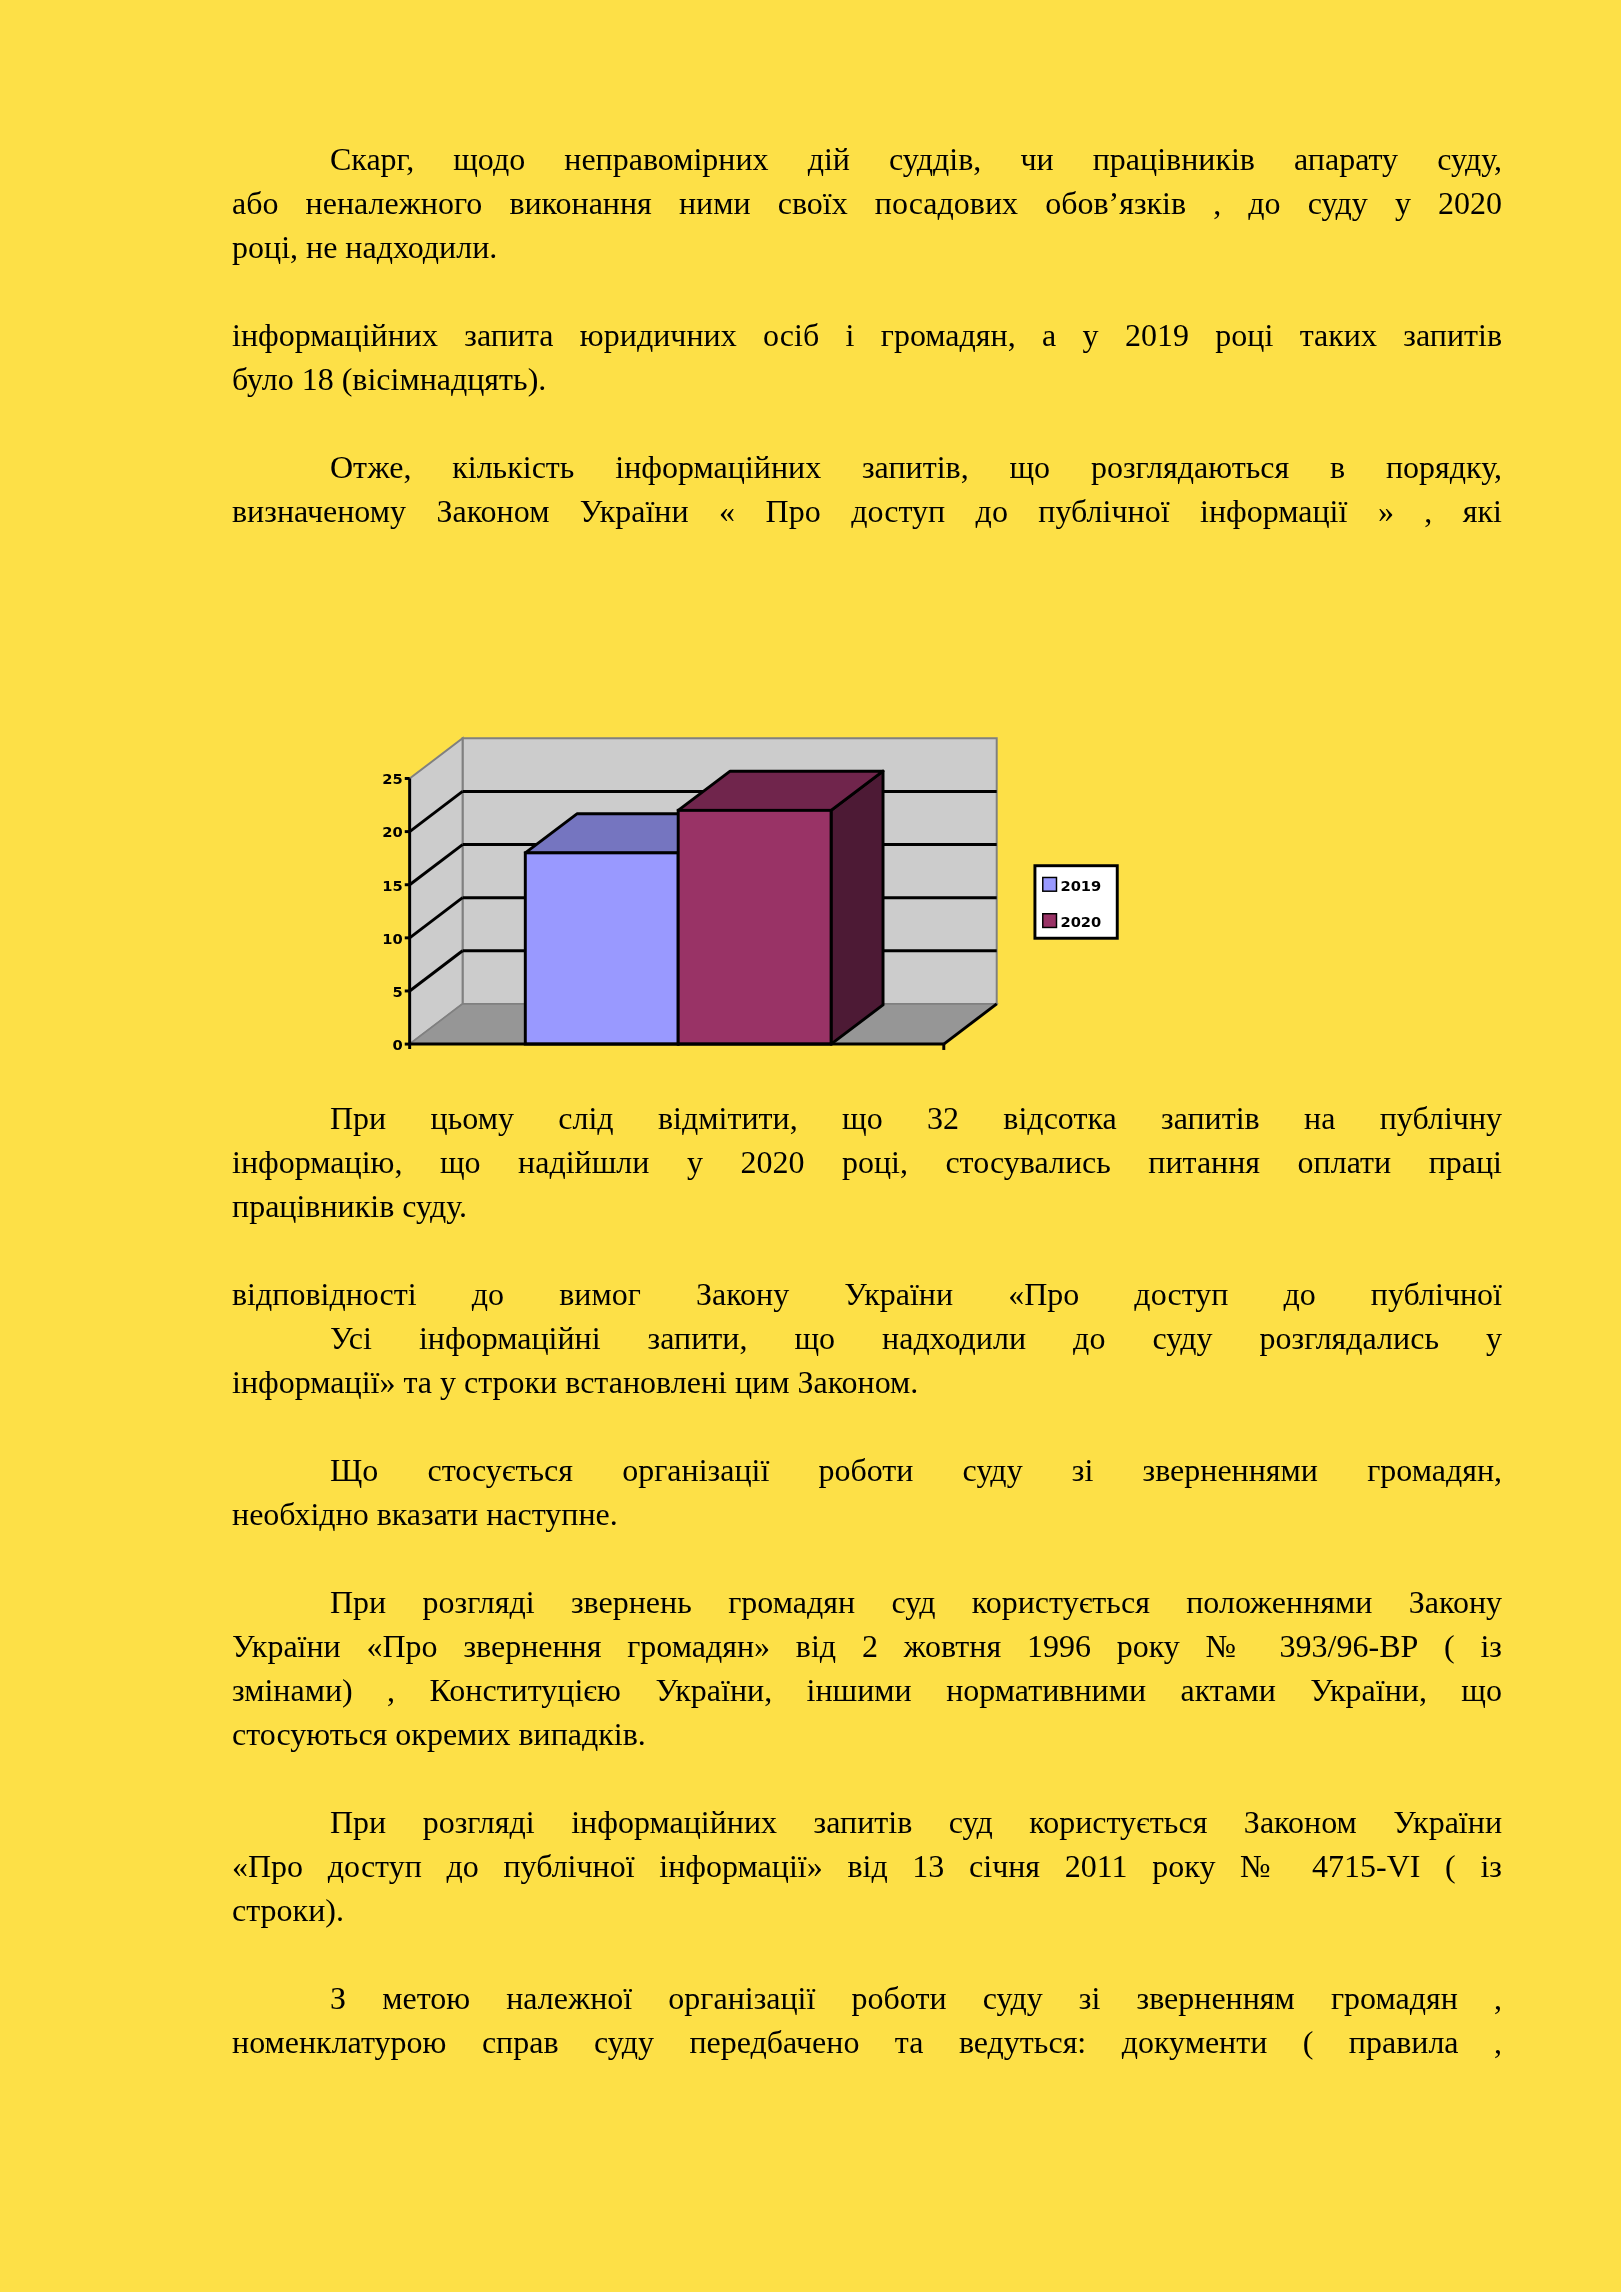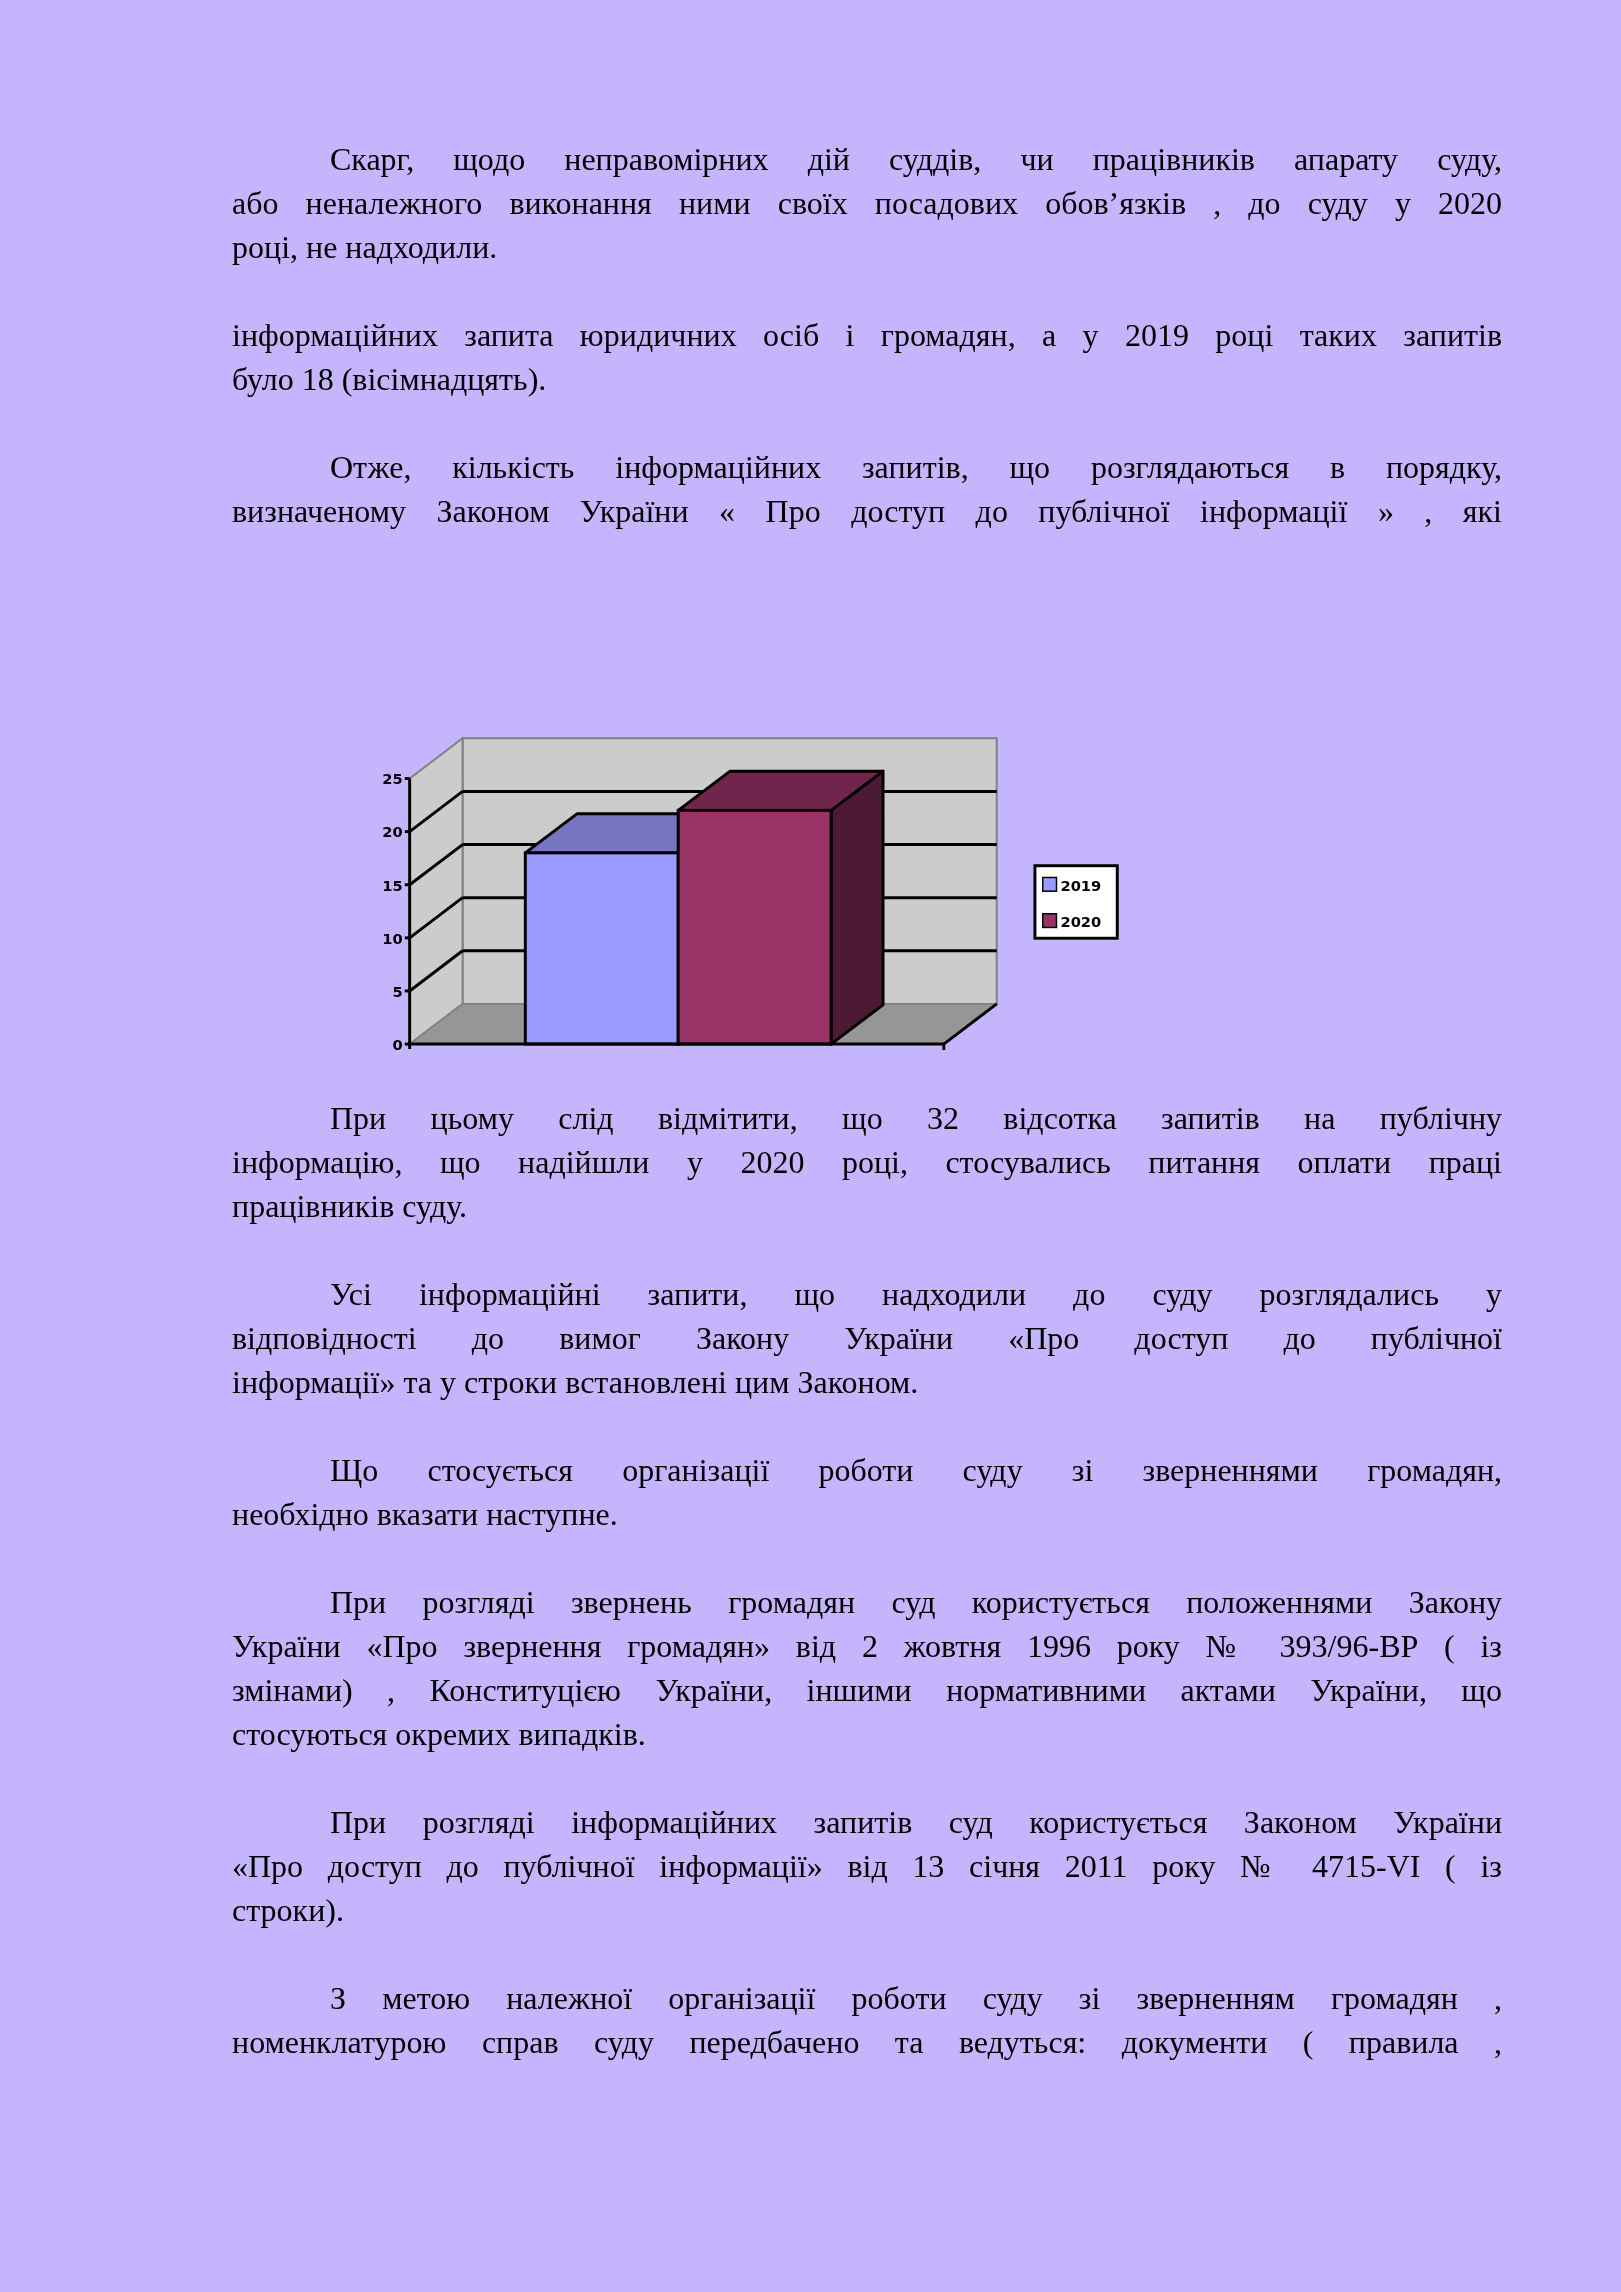--- a/index.html
+++ b/index.html
@@ -4,7 +4,7 @@
 <style>
   html, body { margin: 0; padding: 0; background: #ffffff; }
   body { width: 1621px; height: 2293px; position: relative; overflow: hidden; }
-  .page { position: absolute; left: 0; top: 0; width: 1621px; height: 2293px; background: #c4b5fd; }
+  .page { position: absolute; left: 0; top: 0; width: 1621px; height: 2293px; background: #fde047; }
   .block {
     position: absolute; left: 232px; width: 1270px;
     font-family: "Liberation Serif", serif; font-size: 32px; line-height: 44px; color: #000;

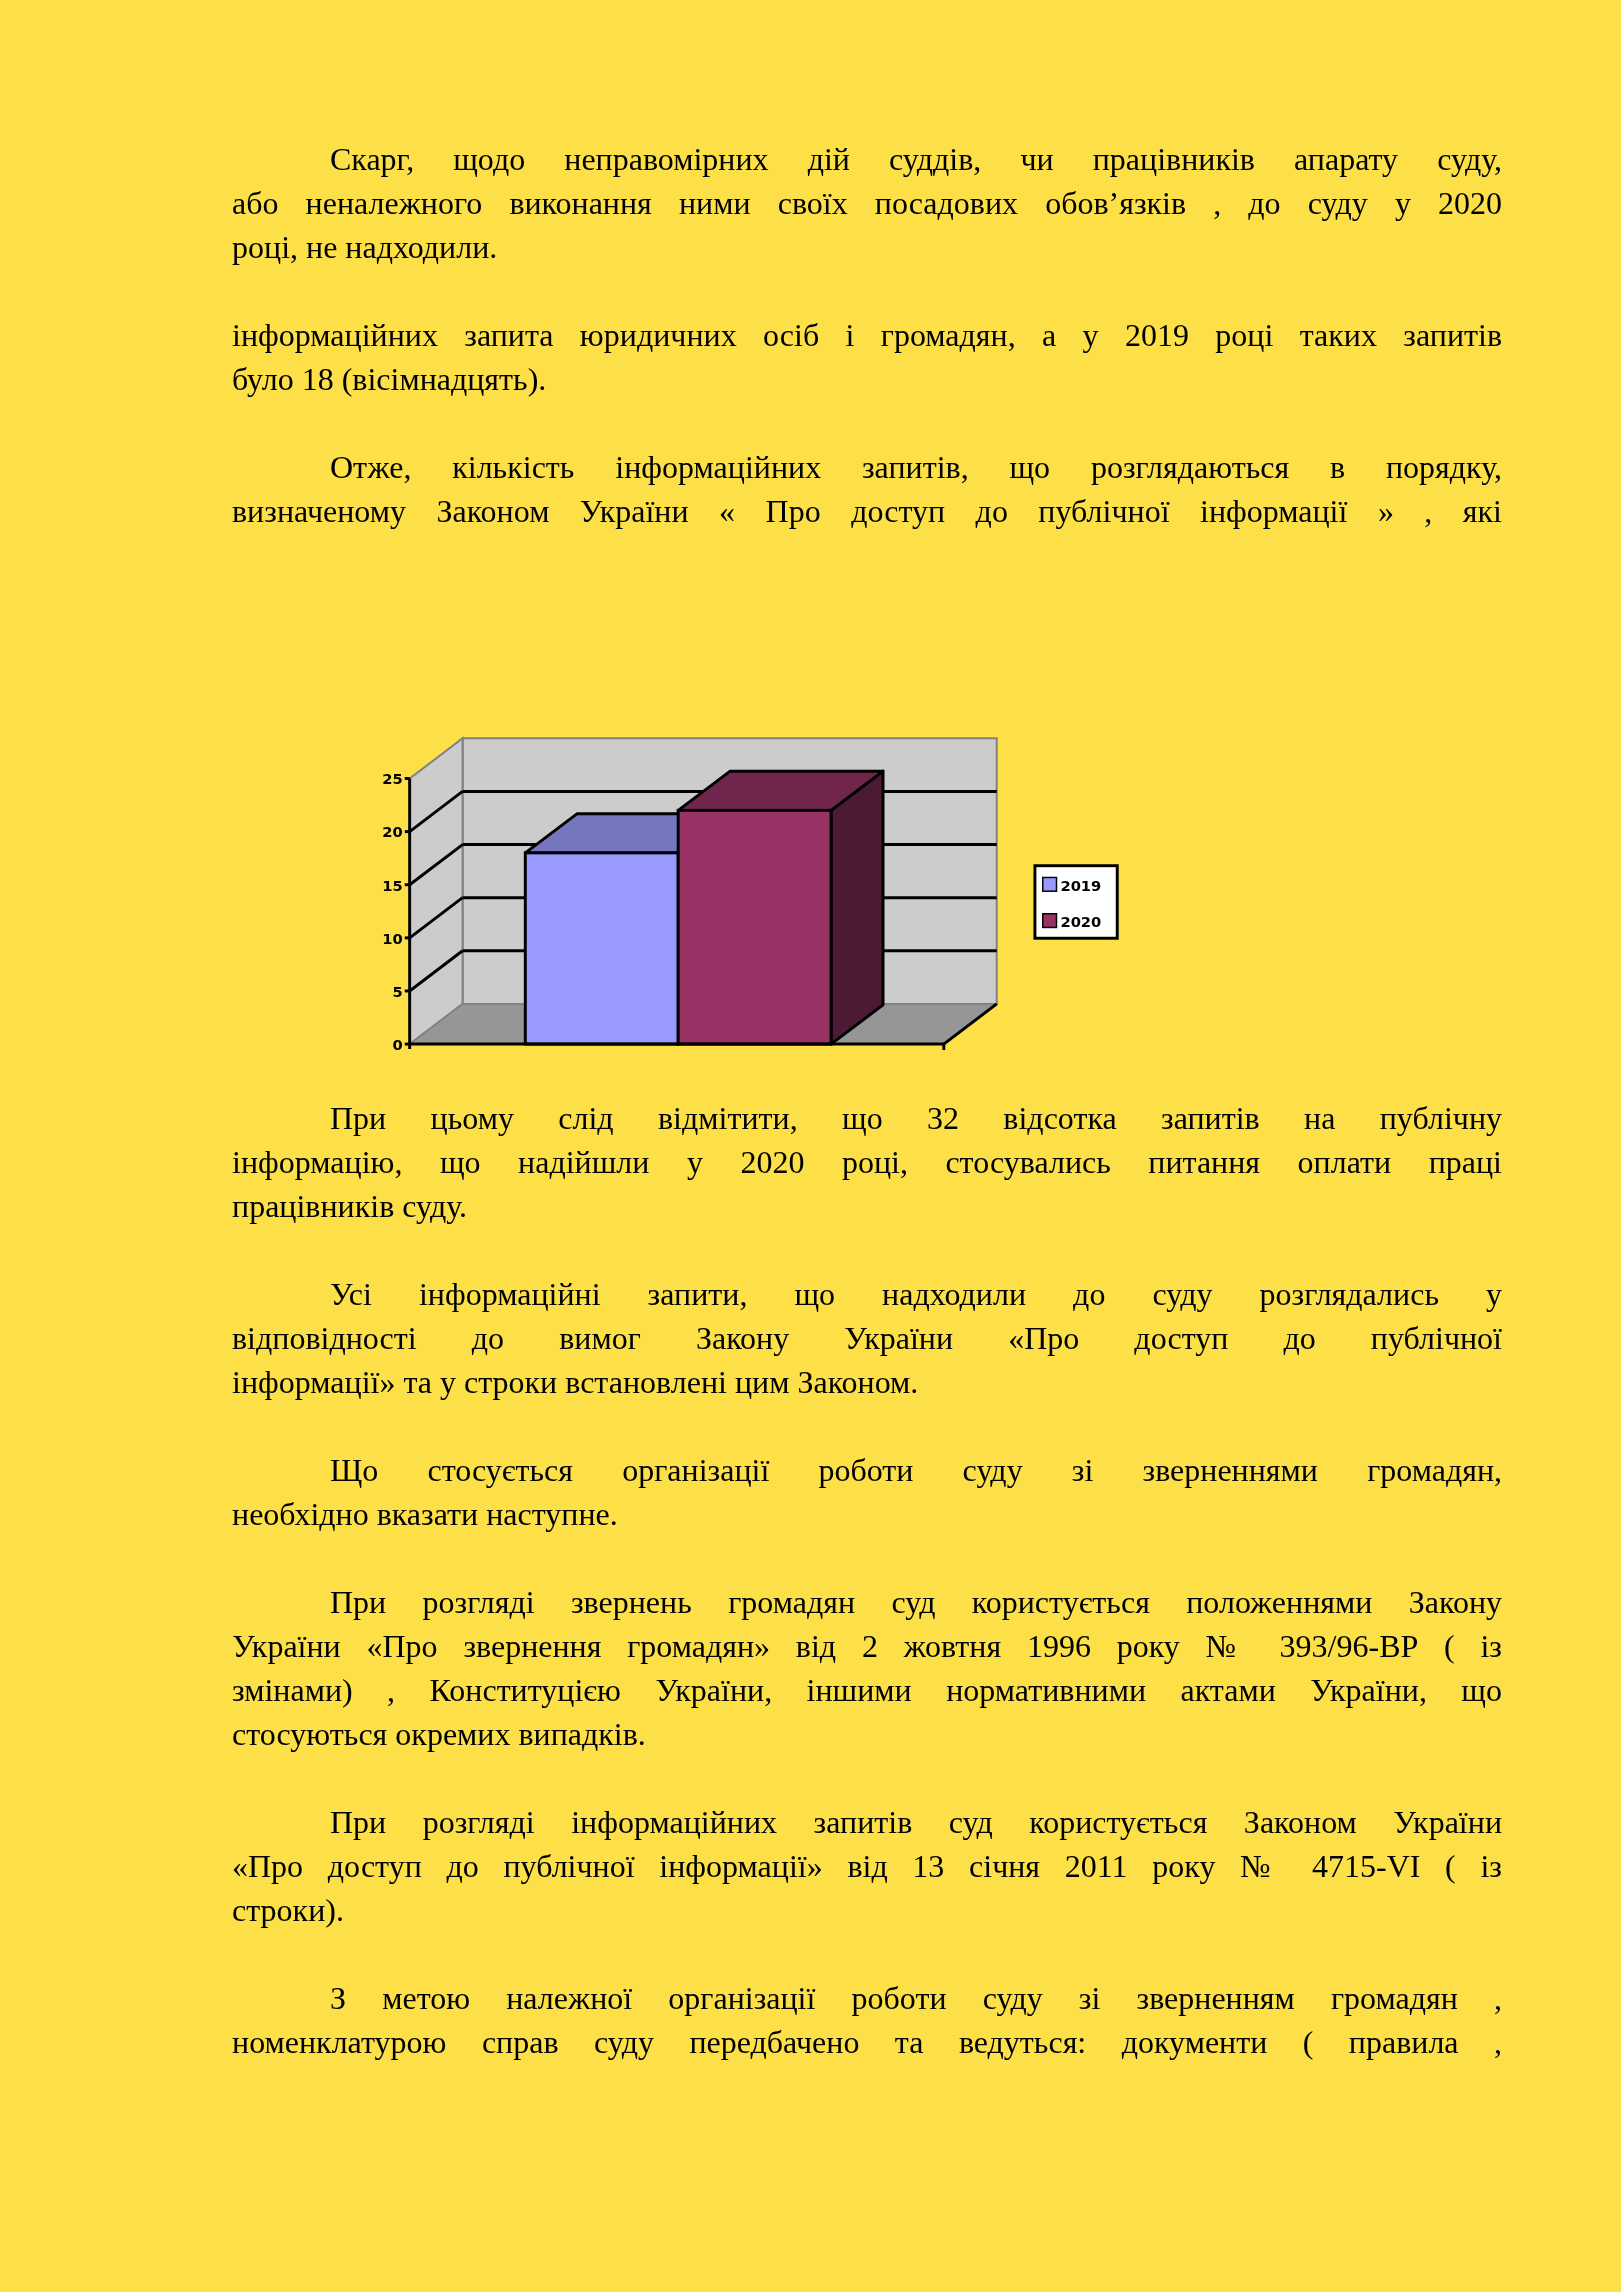--- a/index.html
+++ b/index.html
@@ -92,8 +92,8 @@
         <span class="line last">працівників суду.</span>
       </div>
       <div class="para">
+        <span class="line">відповідності до вимог Закону України «Про доступ до публічної</span>
         <span class="line first">Усі інформаційні запити, що надходили до суду розглядались у</span>
-        <span class="line">відповідності до вимог Закону України «Про доступ до публічної</span>
         <span class="line last">інформації» та у строки встановлені цим Законом.</span>
       </div>
       <div class="para">

